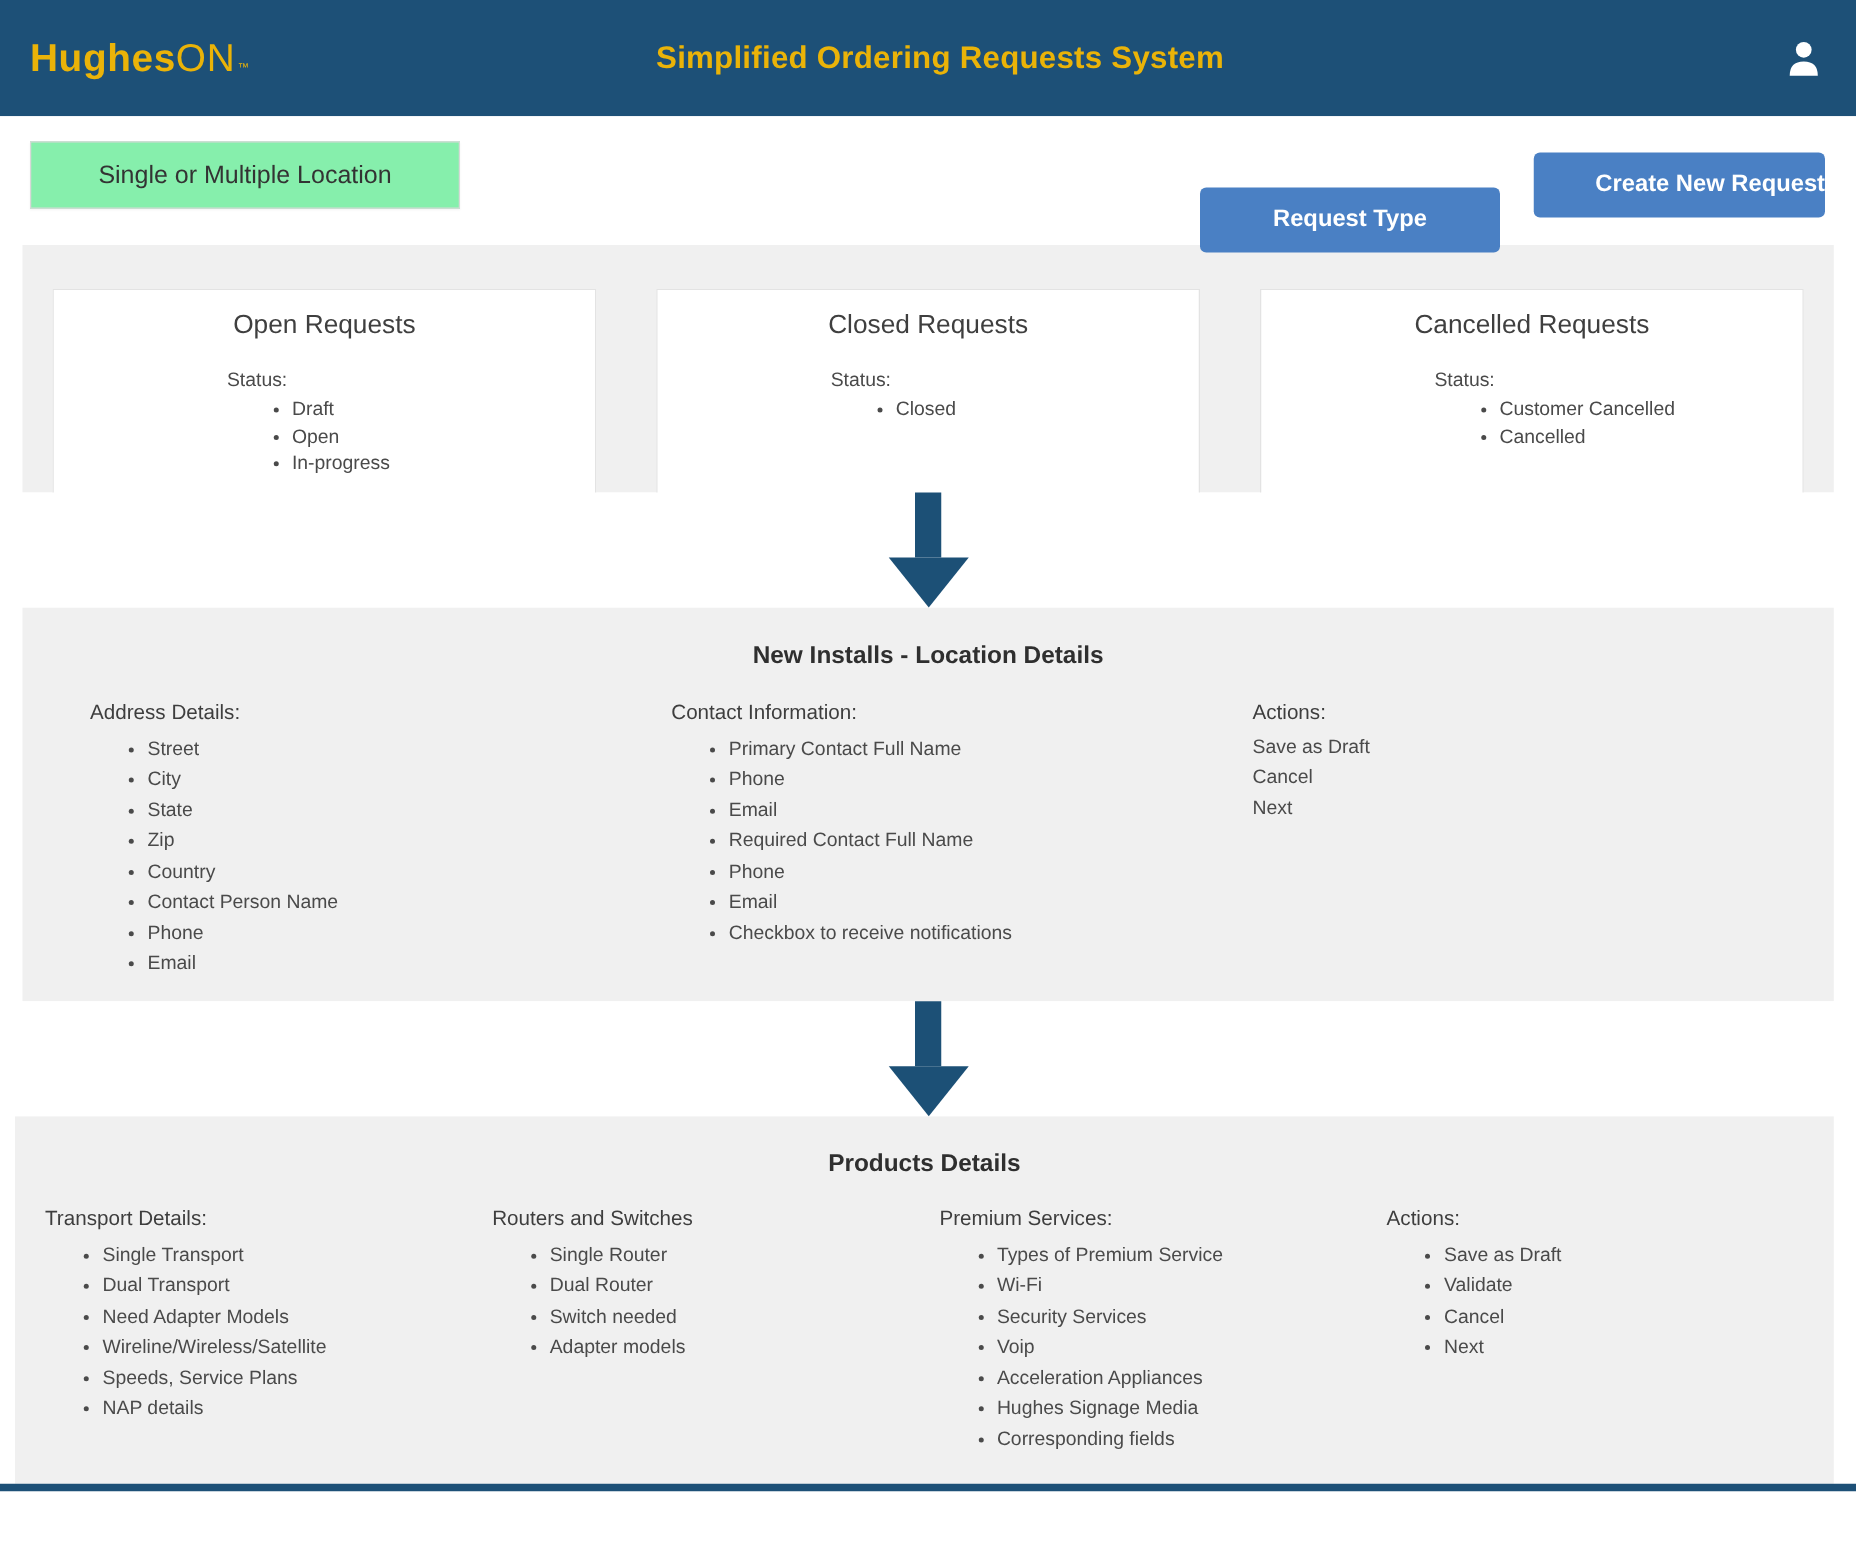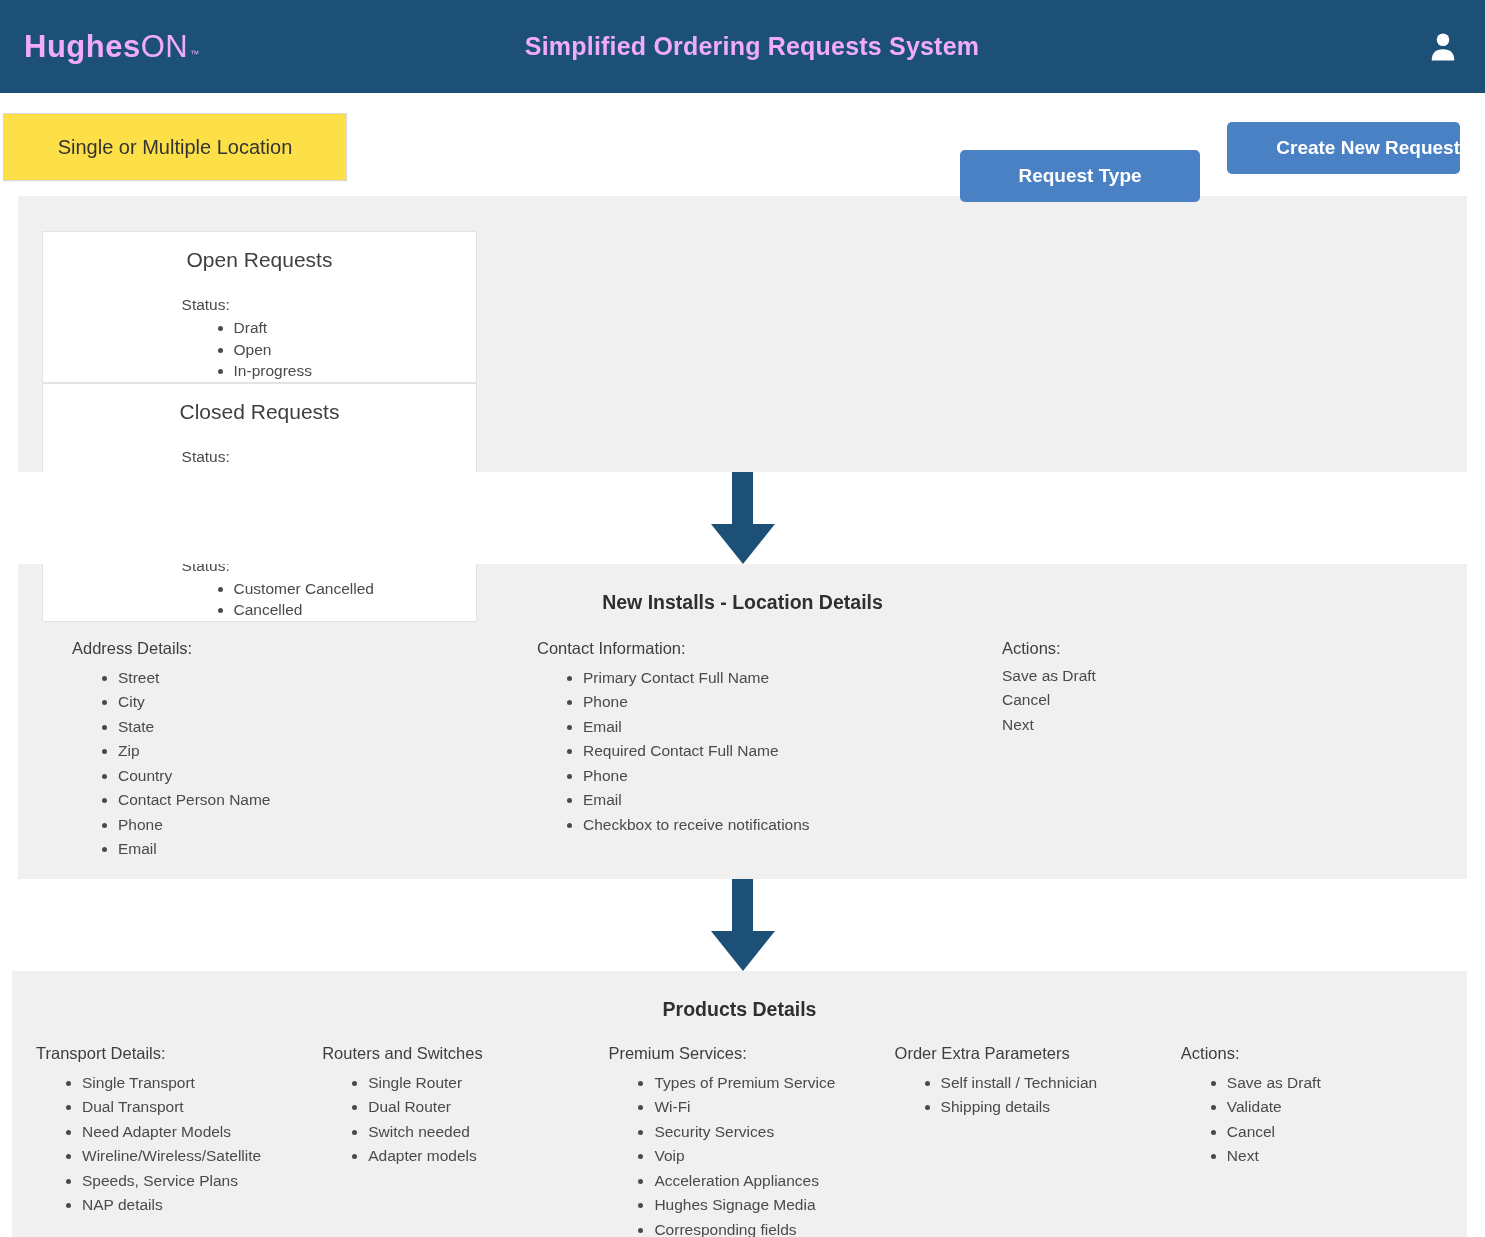--- a/index.html
+++ b/index.html
@@ -15,7 +15,7 @@
   .app{width:1485px;position:relative;}
 
   
-  .header{height:93px;background:var(--header-bg);position:relative;display:flex;align-items:center;padding:0 24px;color:#f0abfc;}
+  .header{height:93px;background:var(--header-bg);position:relative;display:flex;align-items:center;padding:0 24px;color:#eab308;}
   .logo{font-size:31px;letter-spacing:.5px;white-space:nowrap;}
   .logo .brand-bold{font-weight:800;}
   .logo .brand-light{font-weight:400;}

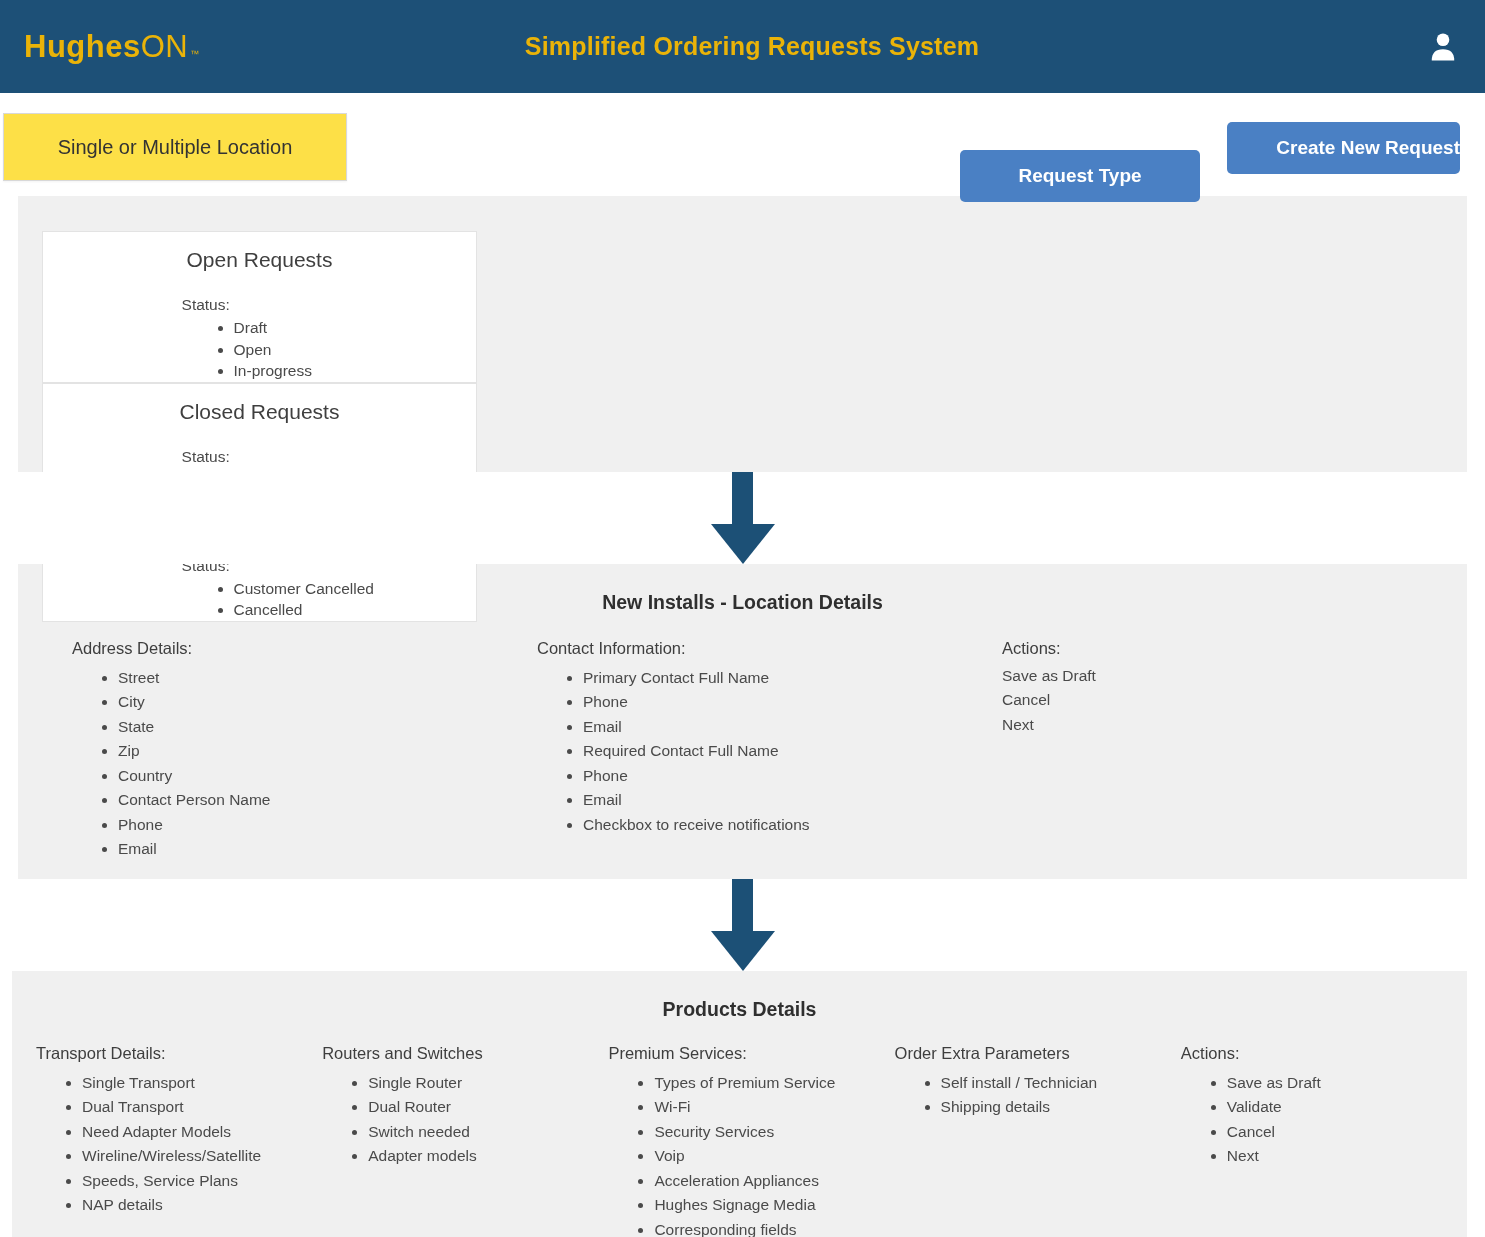--- a/index.html
+++ b/index.html
@@ -25,7 +25,7 @@
 
   
   .toolbar{height:103px;position:relative;background:#fff;}
-  .loc-box{position:absolute;left:3px;top:20px;width:344px;height:68px;background:#fde047;border:1px solid #d8d8d8;box-shadow:0 1px 2px rgba(0,0,0,.05);display:flex;align-items:center;justify-content:center;font-size:20px;color:#333;cursor:pointer;}
+  .loc-box{position:absolute;left:24px;top:20px;width:344px;height:54px;background:#86efac;border:1px solid #d8d8d8;box-shadow:0 1px 2px rgba(0,0,0,.05);display:flex;align-items:center;justify-content:center;font-size:20px;color:#333;cursor:pointer;}
   .btn{position:absolute;top:29px;height:52px;background:var(--accent);color:#fff;font-weight:bold;font-size:19px;border:none;border-radius:5px;cursor:pointer;font-family:"Liberation Sans",sans-serif;}
   .btn-request-type{left:960px;width:240px;margin-top:28px;}
   .btn-create-new{left:1227px;width:233px;text-align:right;}

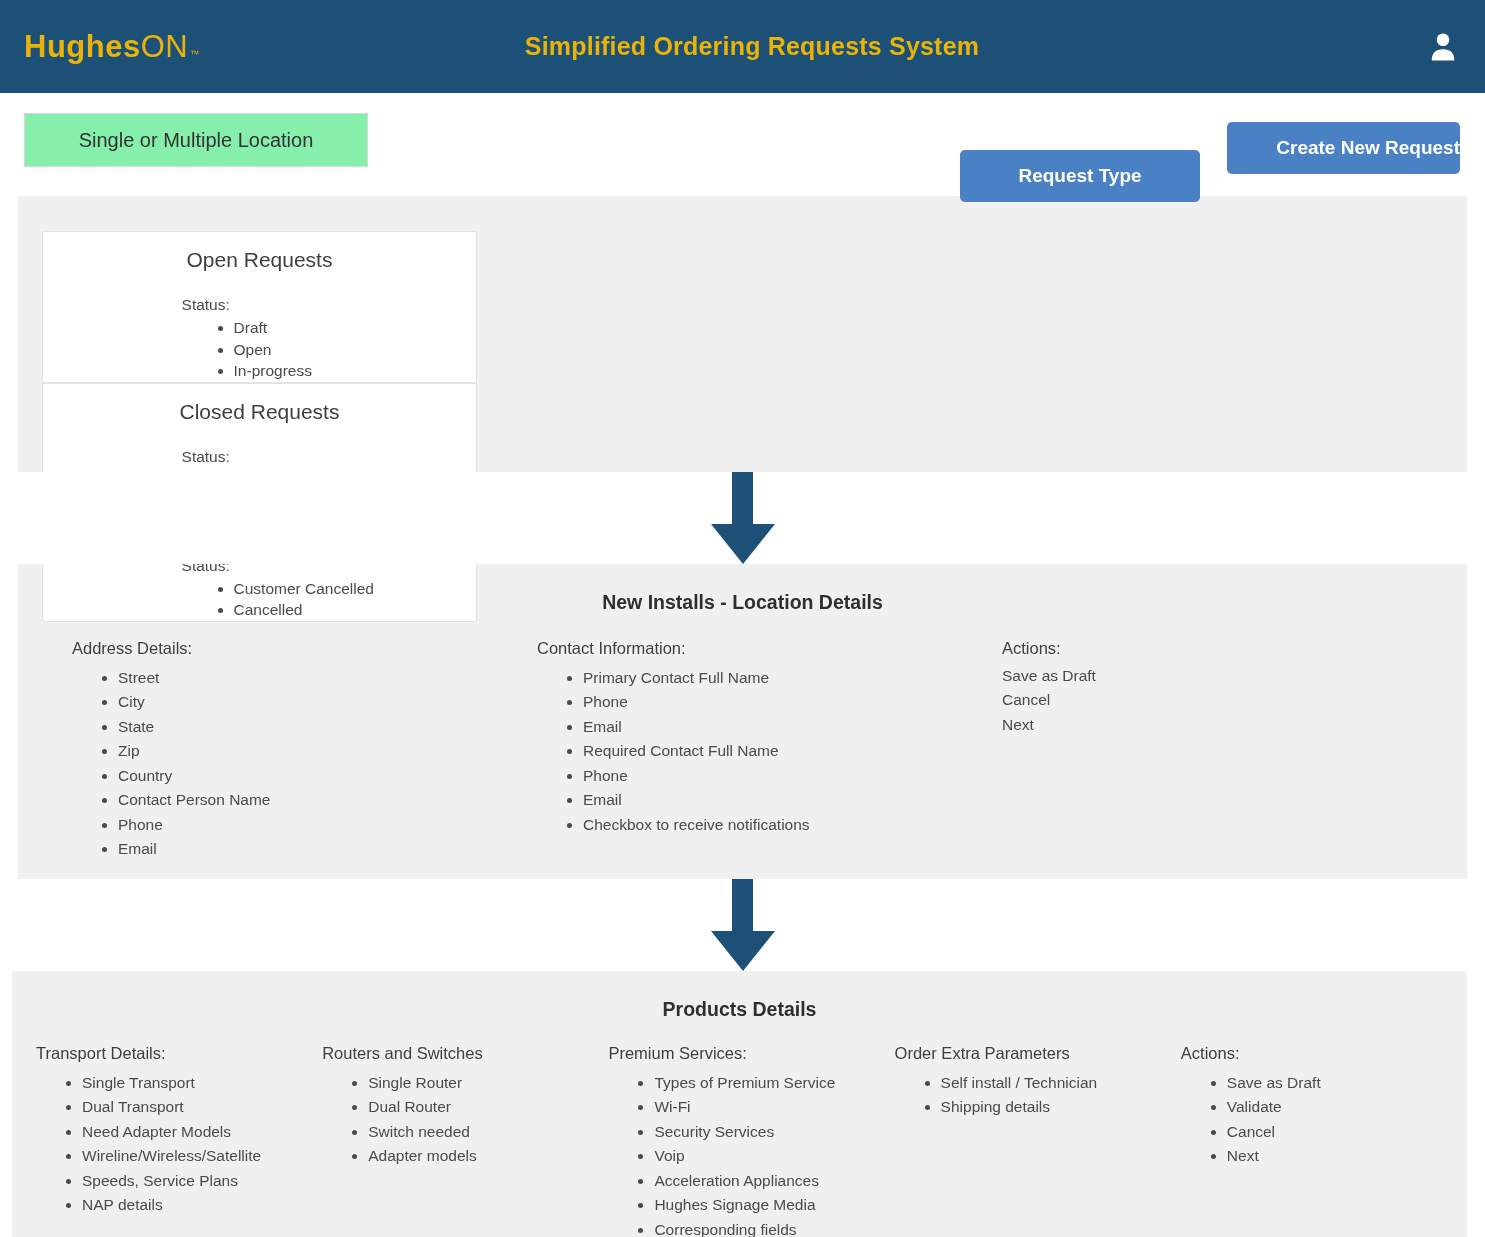--- a/index.html
+++ b/index.html
@@ -32,7 +32,7 @@
 
   
   .panel{margin:0 18px;background:var(--panel-bg);}
-  .panel-cards{height:276px;padding:35px 24px;display:flex;justify-content:space-between;flex-direction:column;}
+  .panel-cards{height:198px;padding:35px 24px;display:flex;justify-content:space-between;}
   .card{width:435px;height:170px;background:#fff;border:1px solid #e3e3e3;text-align:center;cursor:pointer;}
   .card-title{margin-top:16px;font-size:21px;color:#3f3f3f;}
   .card-status{margin:24px 0 0 32%;text-align:left;font-size:15.5px;color:var(--text);}

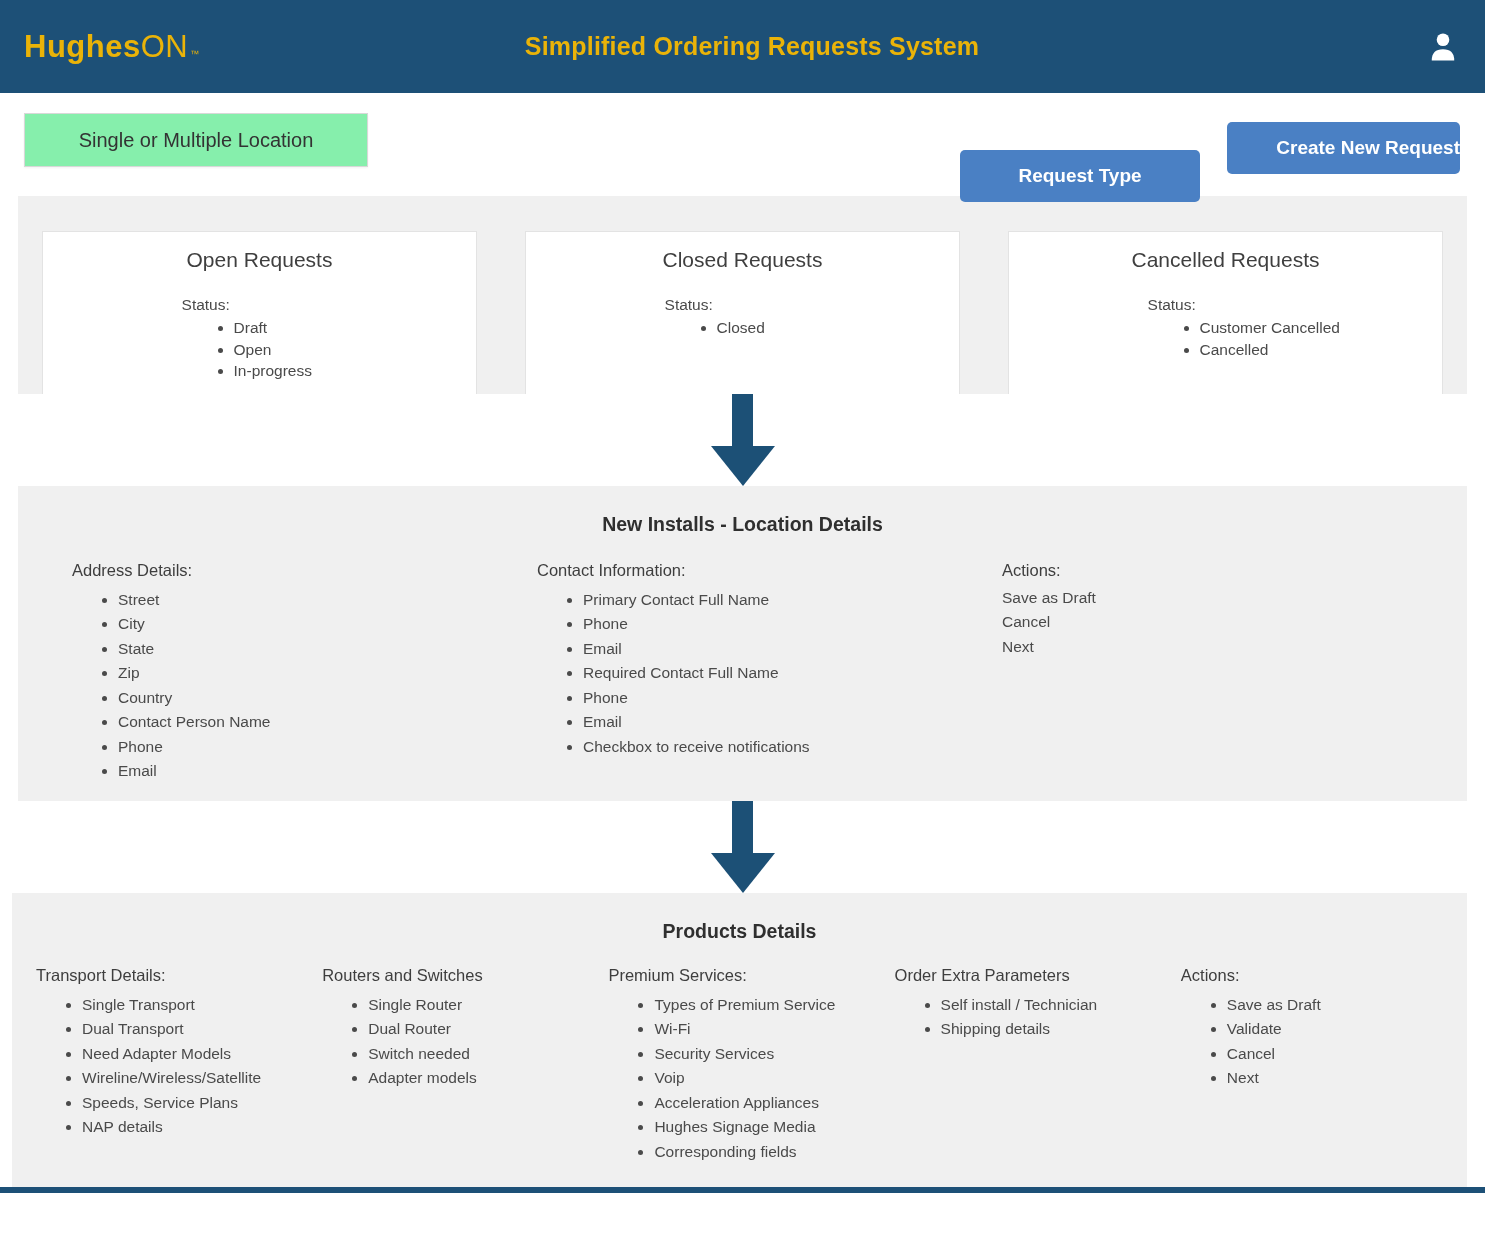--- a/index.html
+++ b/index.html
@@ -204,13 +204,6 @@
           </ul>
         </div>
         <div class="col">
-          <div class="col-heading">Order Extra Parameters</div>
-          <ul>
-            <li>Self install / Technician</li>
-            <li>Shipping details</li>
-          </ul>
-        </div>
-        <div class="col">
           <div class="col-heading">Actions:</div>
           <ul>
             <li>Save as Draft</li>

